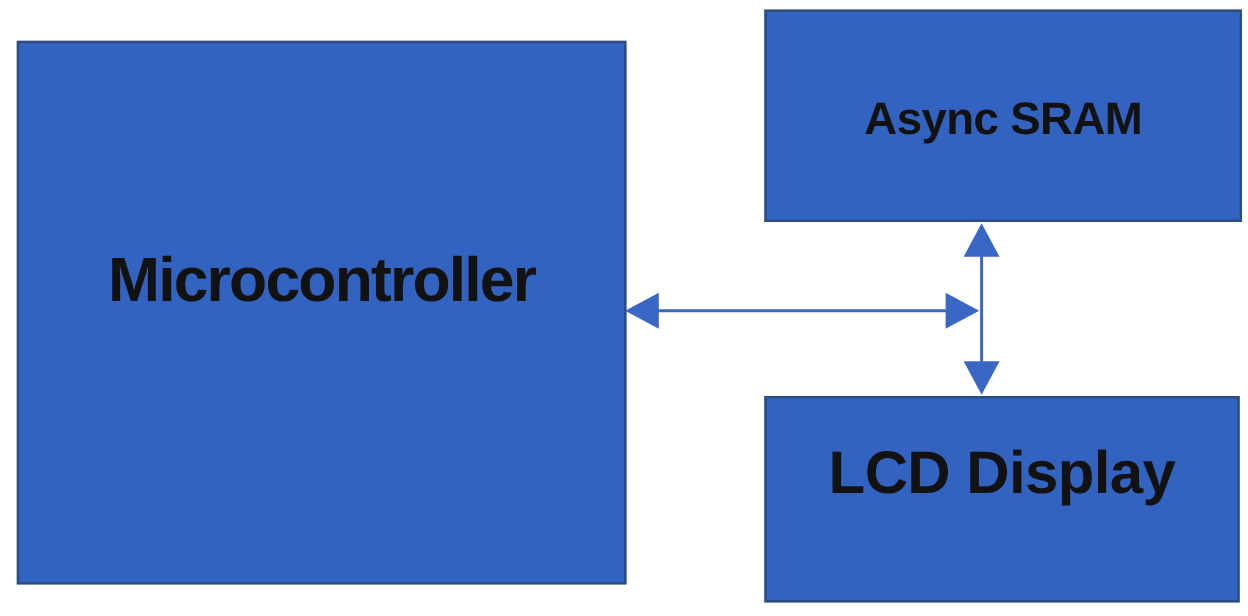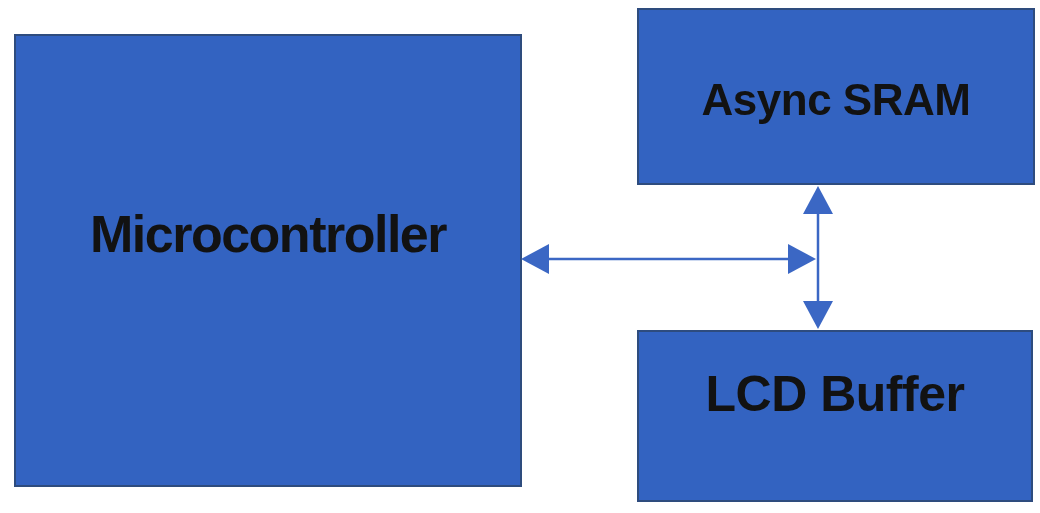--- a/index.html
+++ b/index.html
@@ -44,7 +44,7 @@
     left: 637px; top: 8px; width: 398px; height: 177px;
   }
   #node-sram .node-label {
-    font-size: 44px;
+    font-size: 38px;
     transform: translateY(4px);
   }
   #node-lcd {

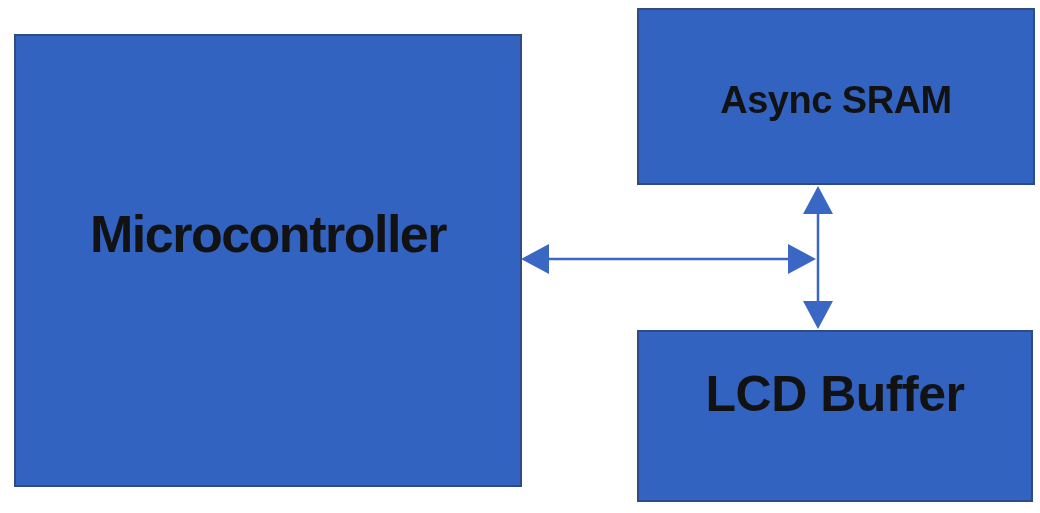--- a/index.html
+++ b/index.html
@@ -82,7 +82,7 @@
   </div>
 
   <div class="node" id="node-lcd">
-    <span class="node-label">LCD Buffer</span>
+    <span class="node-label">LCD Display</span>
   </div>
 
   <svg class="arrow-layer" viewBox="0 0 1040 513">

